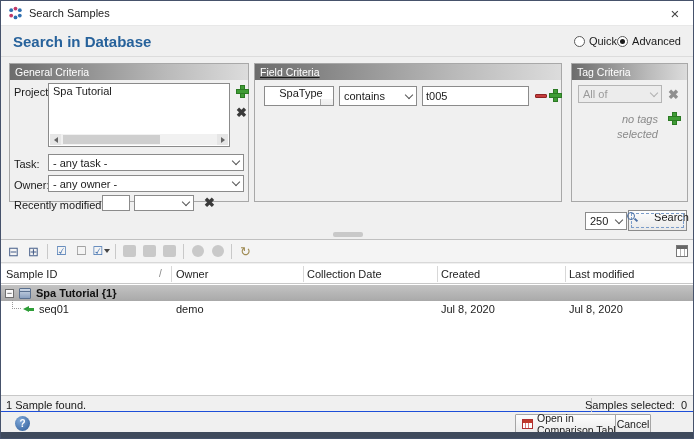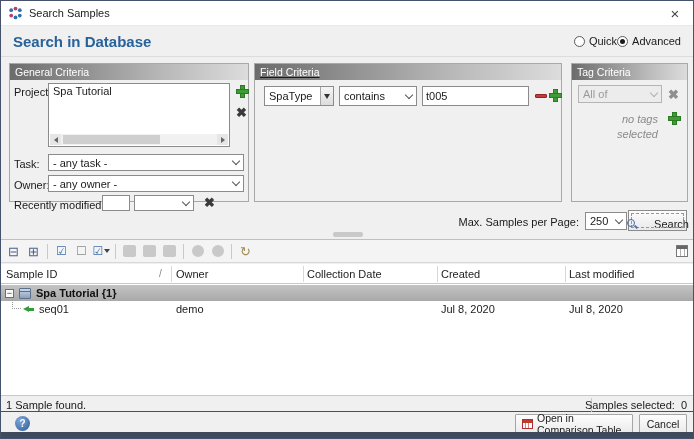--- a/index.html
+++ b/index.html
@@ -187,7 +187,7 @@
 
   <div class="panel" style="left:253px;top:62px;width:308px;height:139px;text-decoration:underline;">
     <div class="panel-header">Field Criteria</div>
-    <div class="combo" style="left:9px;top:22px;width:70px;height:20px;padding-right:0;">
+    <div class="combo" style="left:9px;top:22px;width:70px;height:20px;padding-right:0;flex-direction:column;">
       <span>SpaType</span>
       <span class="dd-btn">
           <span class="tri"></span>

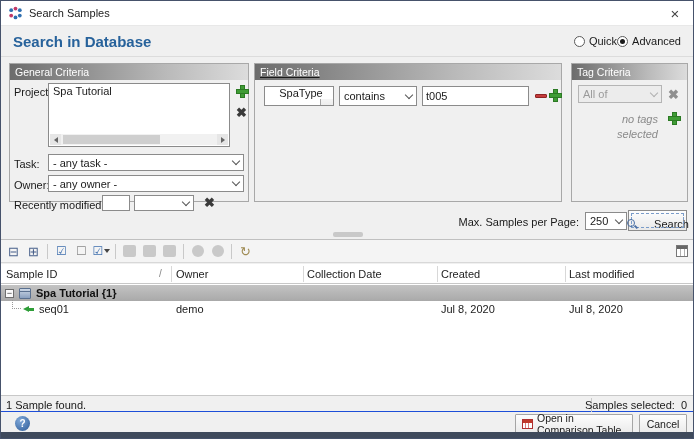--- a/index.html
+++ b/index.html
@@ -213,7 +213,6 @@
     <span class="plus-btn" style="left:96px;top:48px;"></span>
   </div>
 
-  <span class="max-label">Max. Samples per Page:</span>
   <div class="combo" style="left:584px;top:211px;width:42px;height:18px;">
     <span>250</span>
     <span class="chev"></span>

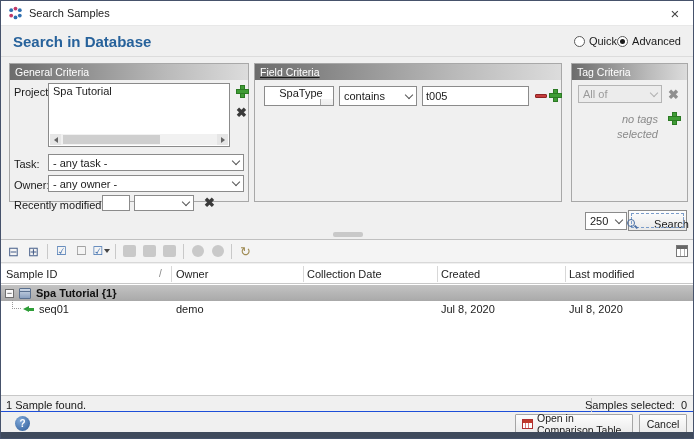--- a/index.html
+++ b/index.html
@@ -57,7 +57,7 @@
   
   .max-label{position:absolute;right:114px;top:215px;}
   .search-btn{position:absolute;left:627px;top:209px;width:59px;height:21px;border:1px solid #8b8b8b;
-    background:linear-gradient(#fdfdfd,#e9e9e9);display:flex;align-items:flex-end;justify-content:center;gap:16px;cursor:pointer;}
+    background:linear-gradient(#fdfdfd,#e9e9e9);display:flex;align-items:flex-start;justify-content:center;gap:16px;cursor:pointer;}
   .search-btn .focus{position:absolute;inset:2px;border:1px dashed #7a9cc9;}
   .mag{position:relative;width:12px;height:12px;flex:none;}
   .mag::before{content:"";position:absolute;left:1px;top:1px;width:6px;height:6px;border:1.5px solid #4a6fa5;border-radius:50%;}

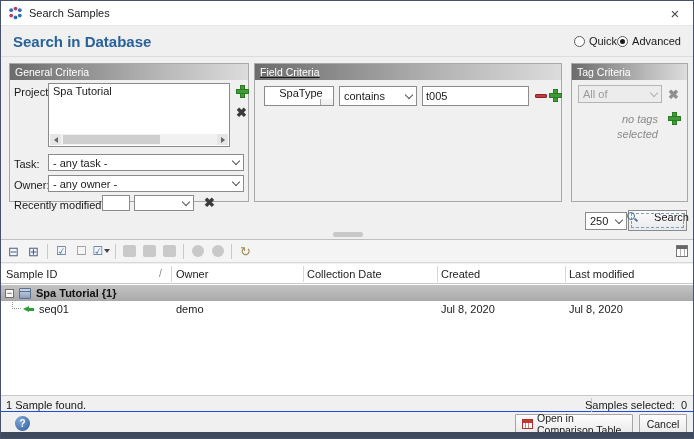--- a/index.html
+++ b/index.html
@@ -300,7 +300,7 @@
       <span class="redgrid"></span>
       <span>Open in Comparison Table</span>
     </span>
-    <span class="fbtn" style="left:638px;width:48px;">Cancel</span>
+    <span class="fbtn" style="left:614px;width:36px;">Cancel</span>
   </div>
 
   <div class="bottom-band"></div>

